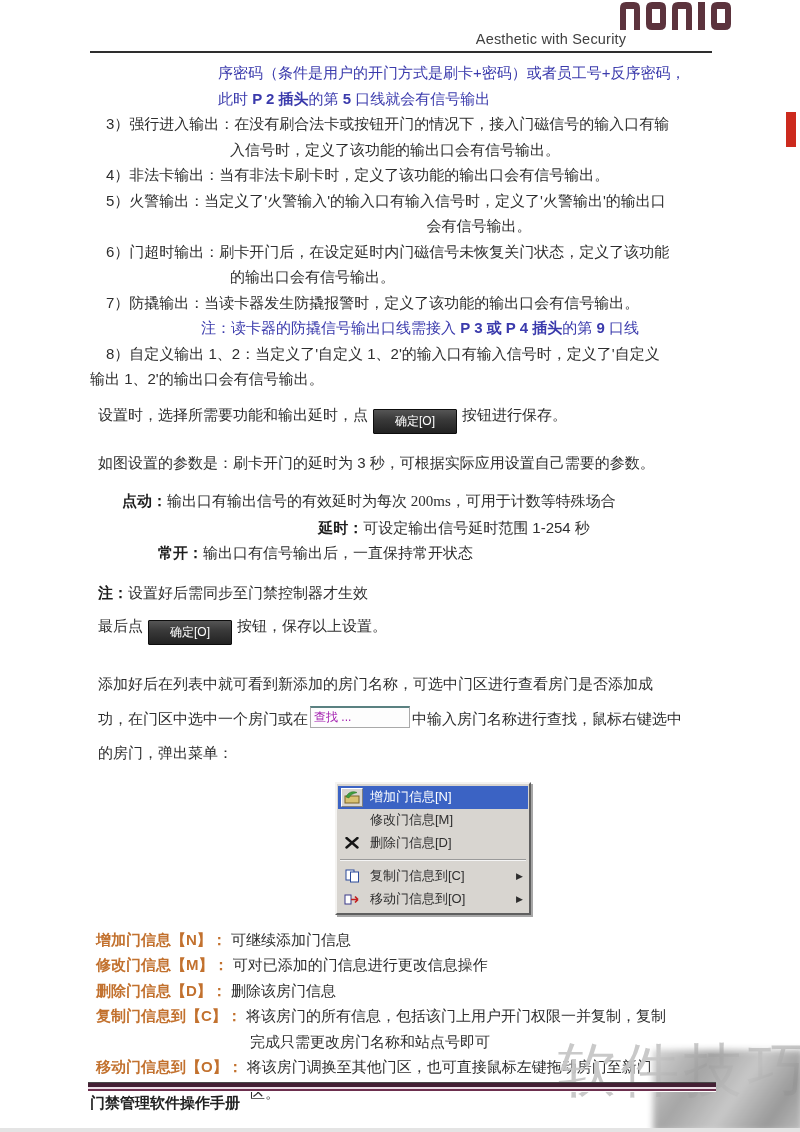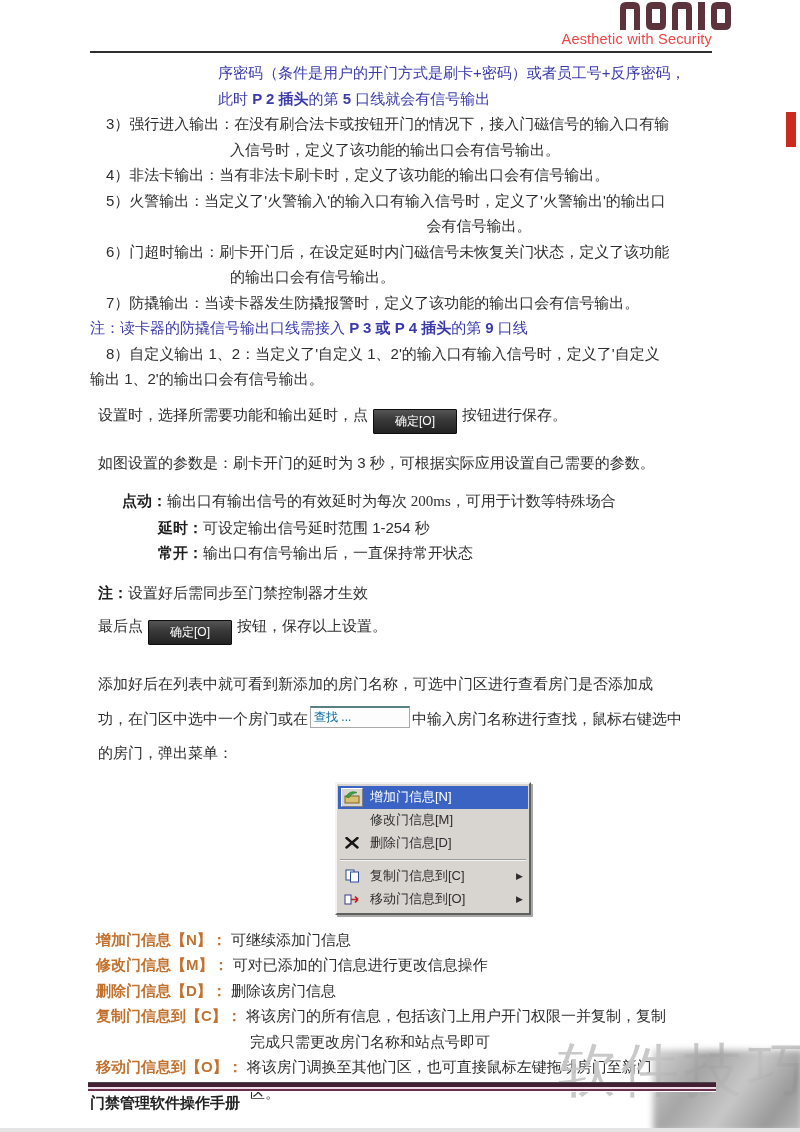--- a/index.html
+++ b/index.html
@@ -11,8 +11,8 @@
   }
   
   .logo{position:absolute;top:0;left:618px;width:126px;height:30px;}
-  .tagline{position:absolute;top:31px;left:390px;width:322px;text-align:right;
-    font-size:14.5px;color:#ef4444;letter-spacing:.2px;}
+  .tagline{position:absolute;top:31px;left:390px;width:322px;text-align:center;
+    font-size:14.5px;color:#404040;letter-spacing:.2px;}
   .header-rule{position:absolute;top:51px;left:90px;width:622px;height:2px;background:#2e2e2e;}
   .red-mark{position:absolute;left:786px;top:112px;width:10px;height:35px;background:var(--red-mark);}
   

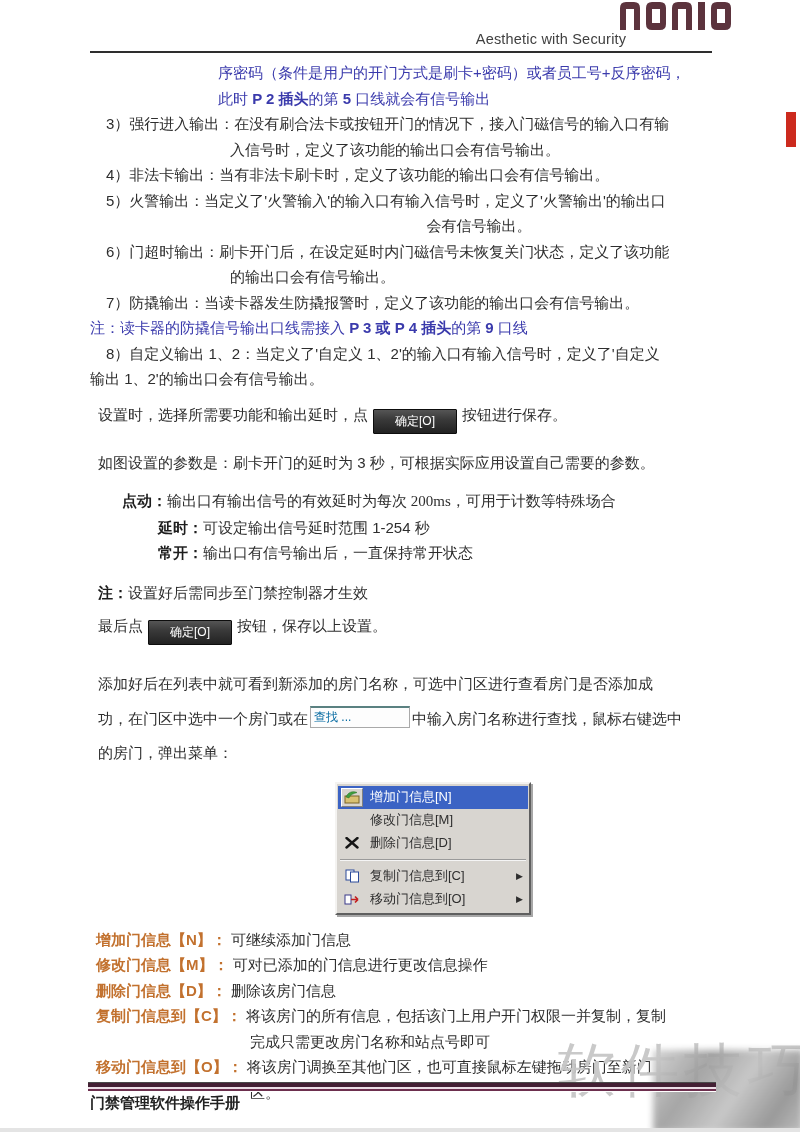--- a/index.html
+++ b/index.html
@@ -91,7 +91,7 @@
       <div class="line" style="margin-top: 0px; margin-left: 16px;"><span class="seg-n">6）门超时输出：刷卡开门后，在设定延时内门磁信号未恢复关门状态，定义了该功能</span></div>
       <div class="line" style="margin-top: 0px; margin-left: 140px;"><span class="seg-n">的输出口会有信号输出。</span></div>
       <div class="line" style="margin-top: 0px; margin-left: 16px;"><span class="seg-n">7）防撬输出：当读卡器发生防撬报警时，定义了该功能的输出口会有信号输出。</span></div>
-      <div class="line" style="margin-top: 0px; margin-left: 0;"><span class="seg-bl">注：读卡器的防撬信号输出口线需接入 </span><span class="seg-blb">P 3 或 P 4 插头</span><span class="seg-bl">的第 </span><span class="seg-blb">9</span><span class="seg-bl"> 口线</span></div>
+      <div class="line" style="margin-top: 0px; margin-left: 0; text-align: center;"><span class="seg-bl">注：读卡器的防撬信号输出口线需接入 </span><span class="seg-blb">P 3 或 P 4 插头</span><span class="seg-bl">的第 </span><span class="seg-blb">9</span><span class="seg-bl"> 口线</span></div>
       <div class="line" style="margin-top: 0px; margin-left: 16px;"><span class="seg-n">8）自定义输出 1、2：当定义了'自定义 1、2'的输入口有输入信号时，定义了'自定义</span></div>
       <div class="line" style="margin-top: 0px; "><span class="seg-n">输出 1、2'的输出口会有信号输出。</span></div>
       <div class="line" style="margin-top: 10px; margin-left: 8px;"><span class="seg-n">设置时，选择所需要功能和输出延时，点</span><span class="btn-dark">确定[O]</span><span class="seg-n">按钮进行保存。</span></div>

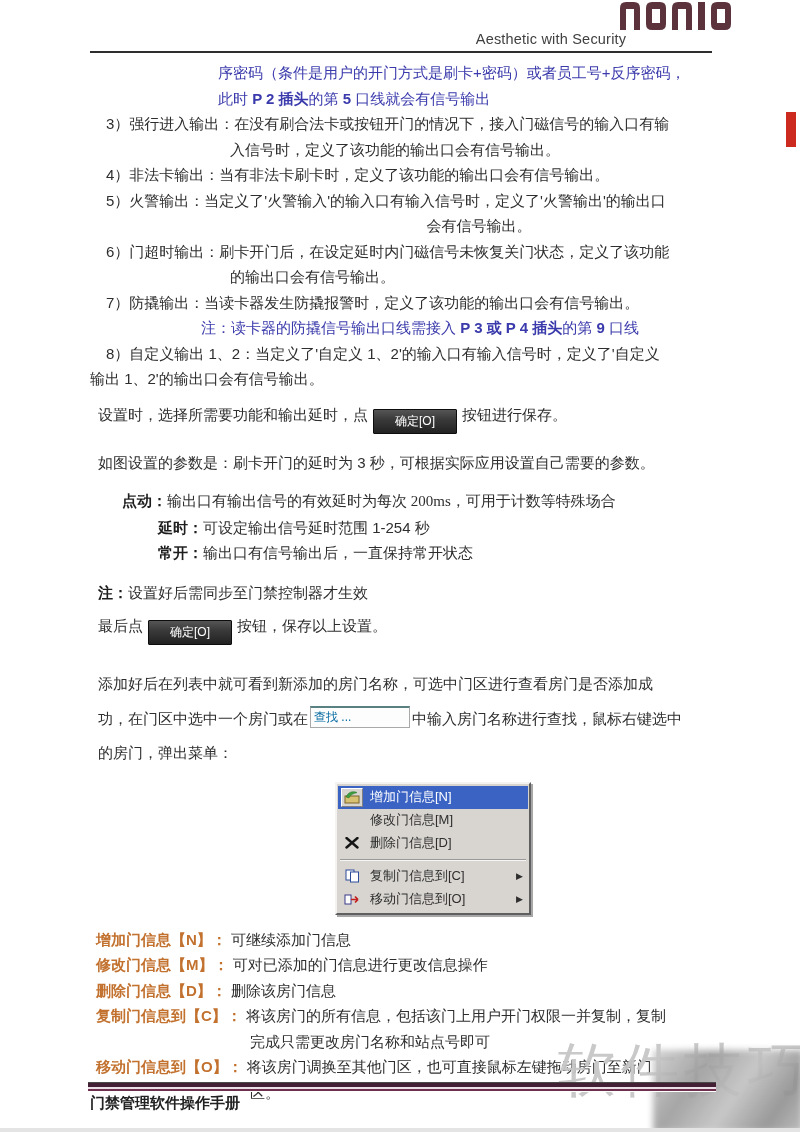--- a/index.html
+++ b/index.html
@@ -97,7 +97,7 @@
       <div class="line" style="margin-top: 10px; margin-left: 8px;"><span class="seg-n">设置时，选择所需要功能和输出延时，点</span><span class="btn-dark">确定[O]</span><span class="seg-n">按钮进行保存。</span></div>
       <div class="line" style="margin-top: 16px; margin-left: 8px;"><span class="seg-n">如图设置的参数是：刷卡开门的延时为 3 秒，可根据实际应用设置自己需要的参数。</span></div>
       <div class="line" style="margin-top: 14px; margin-left: 32px; font-family: Liberation Serif, serif;"><span class="seg-b">点动：</span><span class="seg-n">输出口有输出信号的有效延时为每次 200ms，可用于计数等特殊场合</span></div>
-      <div class="line" style="margin-top: 0px; margin-left: 68px;"><span class="seg-b">延时：</span><span class="seg-n">可设定输出信号延时范围 1-254 秒</span></div>
+      <div class="line" style="margin-top: 0px; margin-left: 68px; text-align: center;"><span class="seg-b">延时：</span><span class="seg-n">可设定输出信号延时范围 1-254 秒</span></div>
       <div class="line" style="margin-top: 0px; margin-left: 68px;"><span class="seg-b">常开：</span><span class="seg-n">输出口有信号输出后，一直保持常开状态</span></div>
       <div class="line" style="margin-top: 14px; margin-left: 8px;"><span class="seg-b">注：</span><span class="seg-n">设置好后需同步至门禁控制器才生效</span></div>
       <div class="line" style="margin-top: 8px; margin-left: 8px;"><span class="seg-n">最后点</span><span class="btn-dark">确定[O]</span><span class="seg-n">按钮，保存以上设置。</span></div>

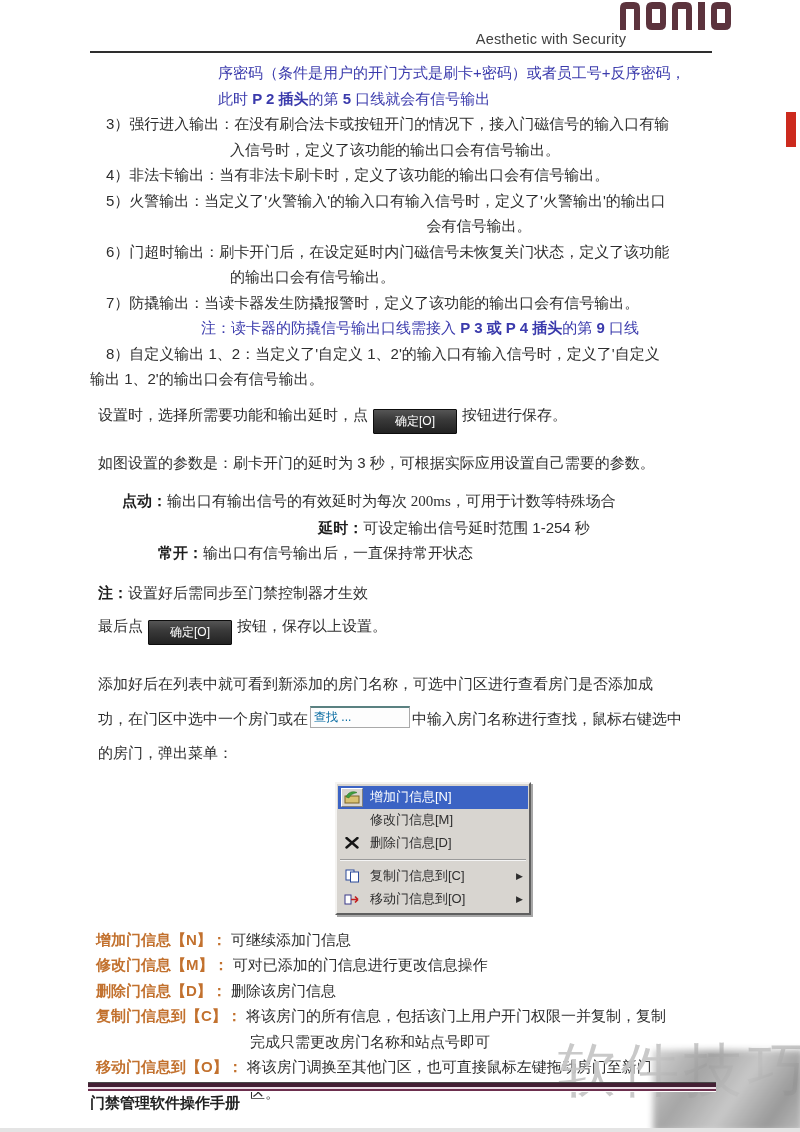--- a/index.html
+++ b/index.html
@@ -33,7 +33,7 @@
   .find-box{
     display:inline-block;width:92px;height:19px;line-height:18px;
     background:#fdfdfd;border:1px solid #a9a9a9;border-top:2px solid #5a8181;
-    font-size:12px;color:#0369a1;padding:0 3px;vertical-align:-4px;margin:0 2px;
+    font-size:12px;color:#a21caf;padding:0 3px;vertical-align:-4px;margin:0 2px;
     overflow:hidden;
   }
   

